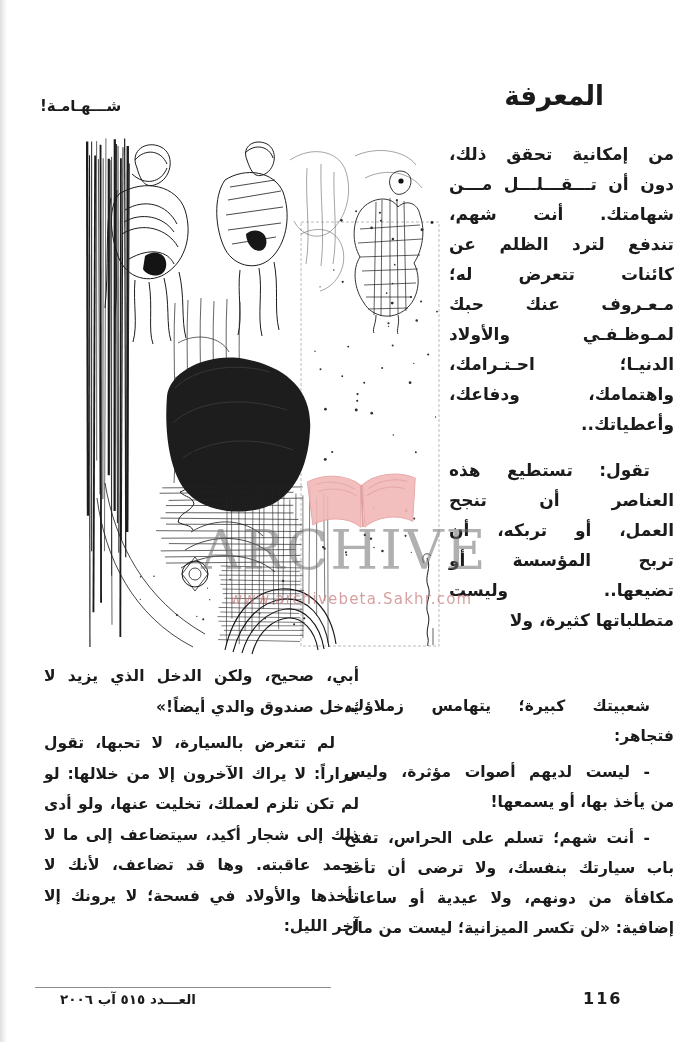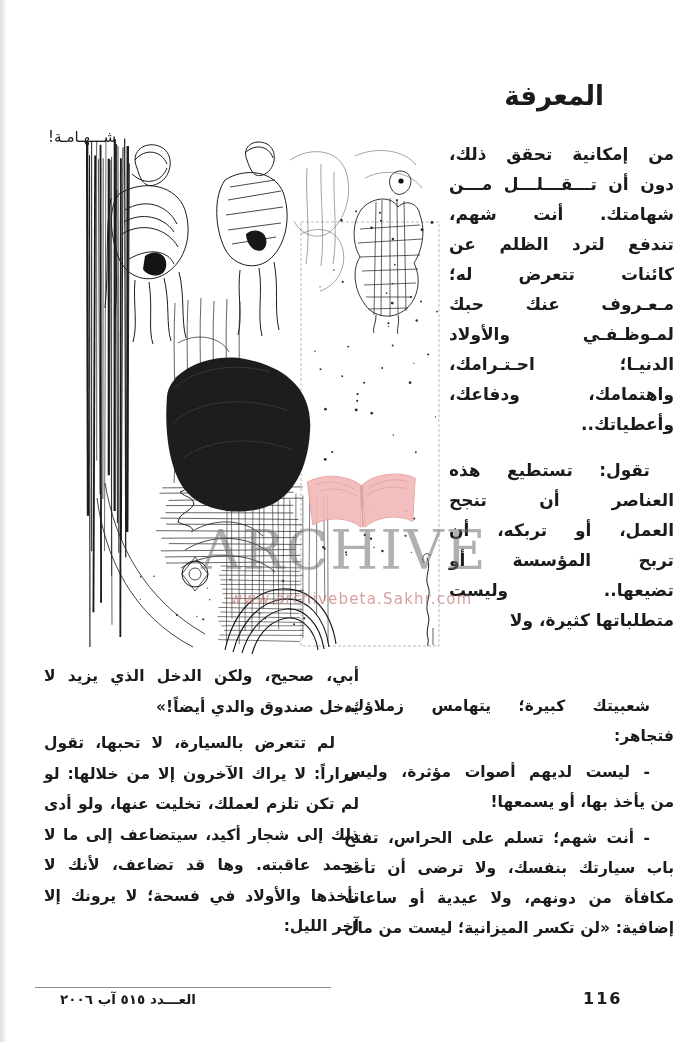--- a/index.html
+++ b/index.html
@@ -10,7 +10,7 @@
   
   .masthead{position:absolute;right:84px;top:80px;direction:rtl;font-size:26px;font-weight:700;
         transform:scaleY(1.06);letter-spacing:-1px;}
-  .article-title{position:absolute;left:48px;top:97px;direction:rtl;font-size:15px;font-weight:400;margin-top:31px;}
+  .article-title{position:absolute;left:40px;top:97px;direction:rtl;font-size:15px;font-weight:700;}
   
   .rcol-a{position:absolute;right:14px;top:139px;width:225px;direction:rtl;
         font-size:17px;font-weight:700;line-height:30px;}

